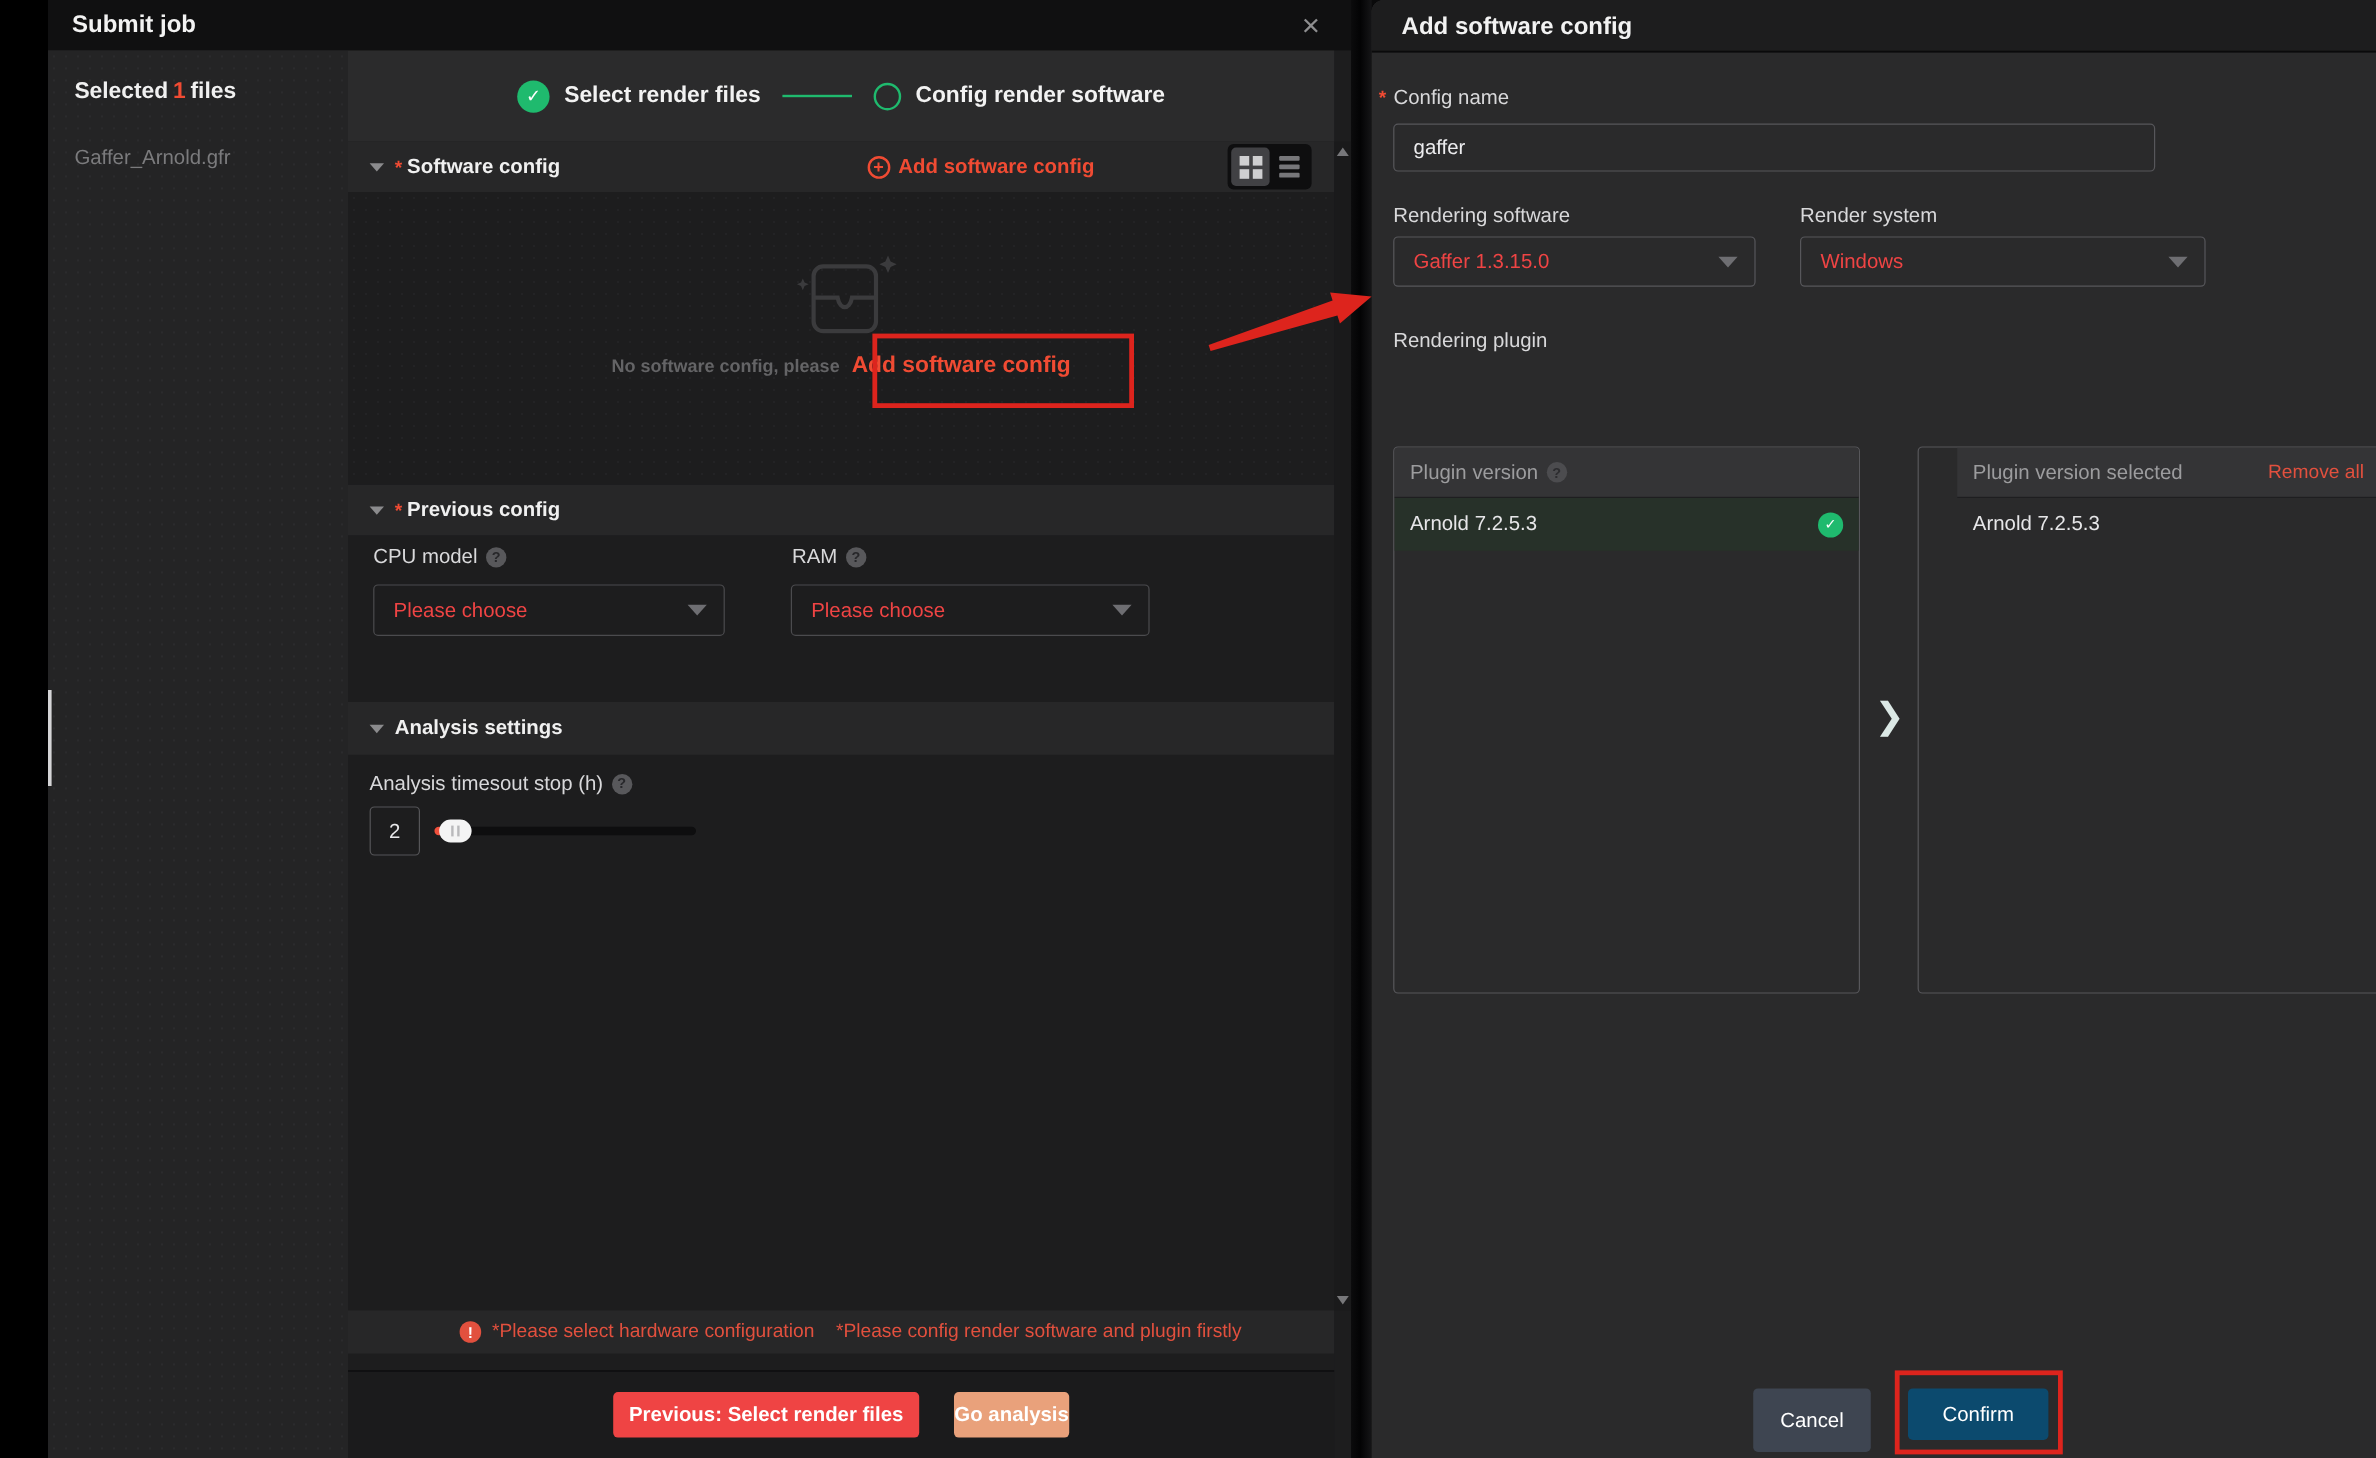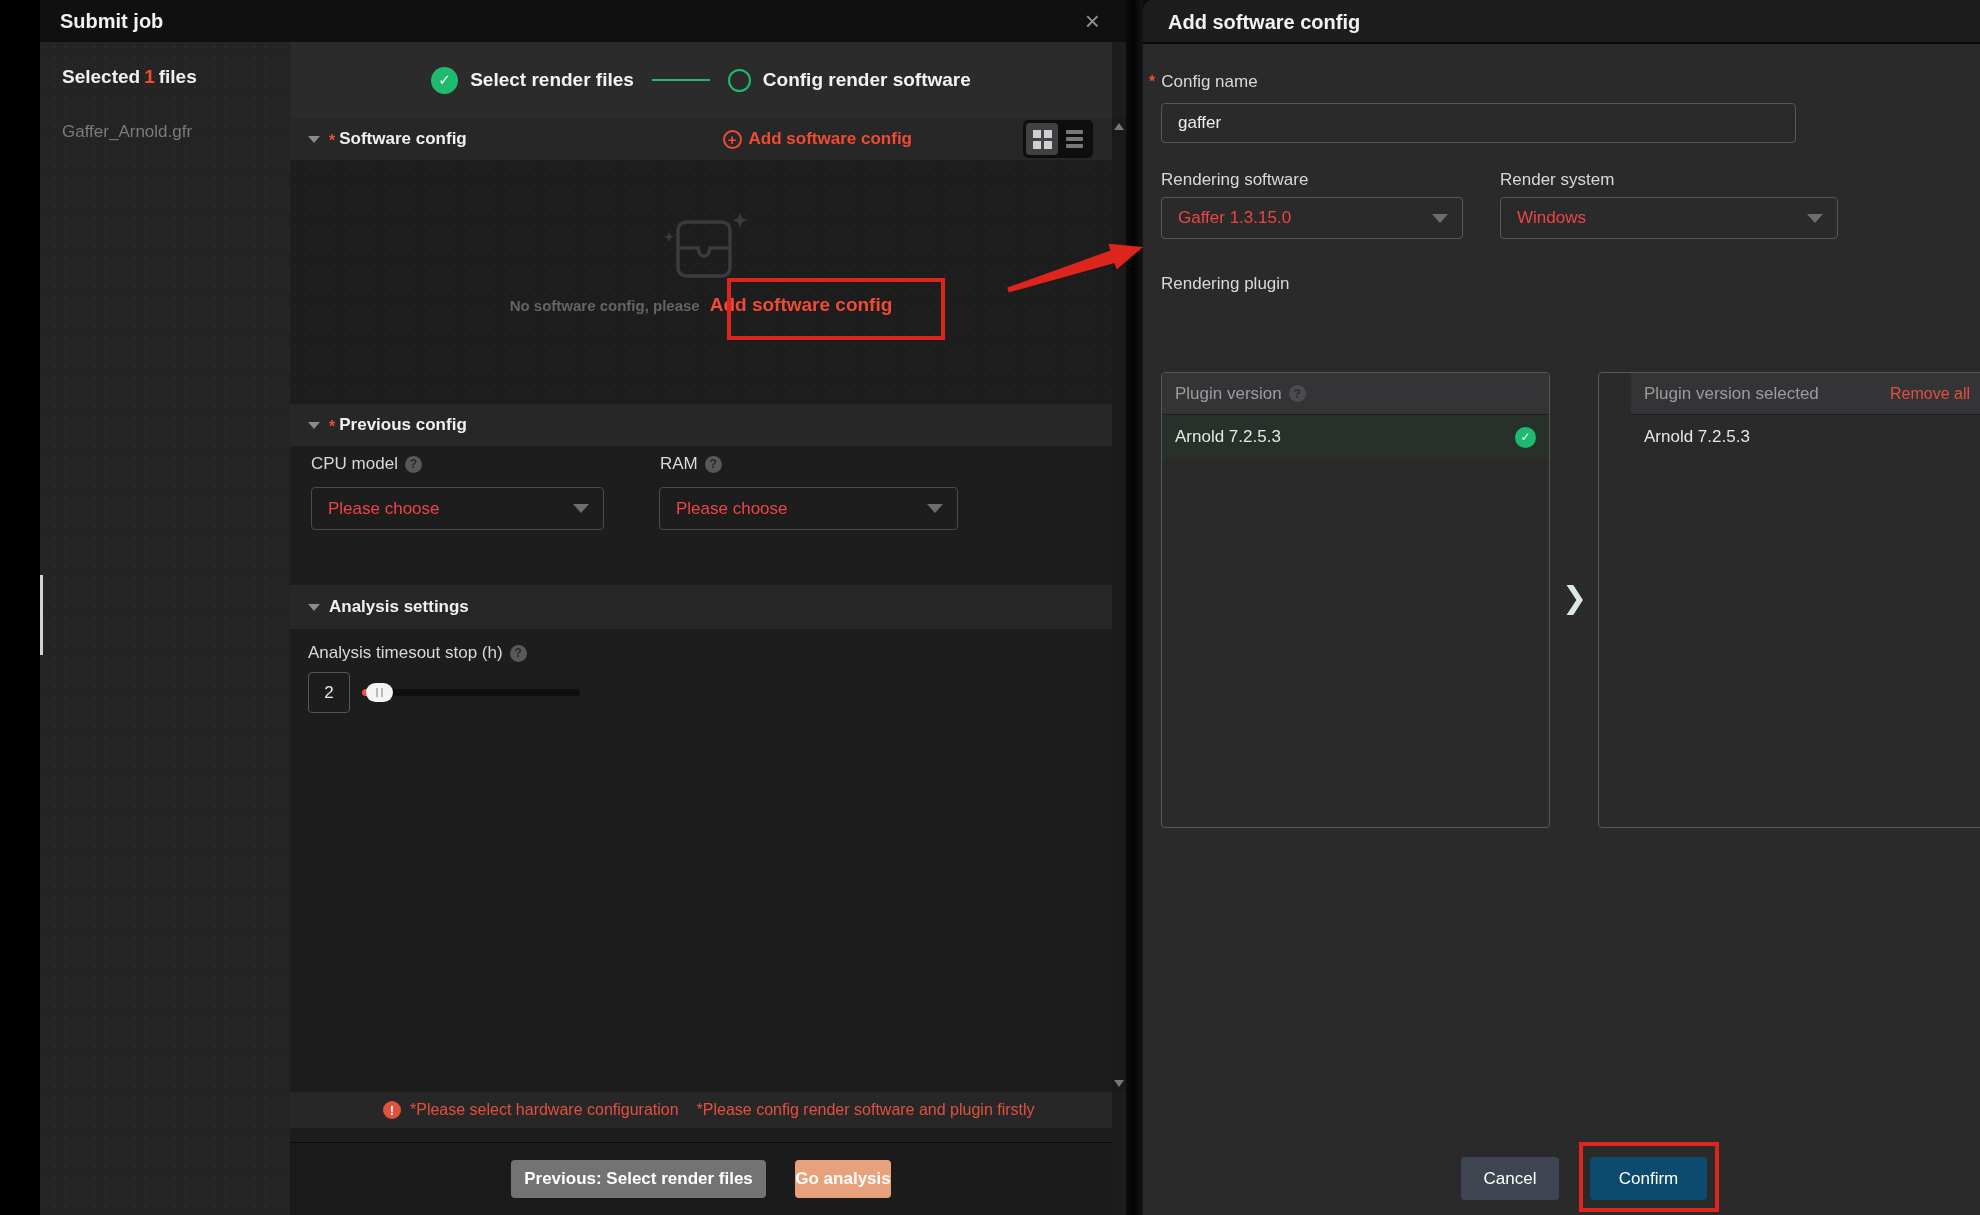--- a/index.html
+++ b/index.html
@@ -78,7 +78,7 @@
 
   .footer { position:absolute; left:0; top:1100px; width:822px; height:73px; background:#1b1b1c; border-top:1px solid #0b0b0c; display:flex; align-items:center; justify-content:center; gap:29px; }
   .btn { border:none; border-radius:4px; color:#fff; font-size:17px; font-weight:bold; font-family:inherit; cursor:pointer; }
-  .btn-previous { width:255px; height:38px; background:#737373; }
+  .btn-previous { width:255px; height:38px; background:#ef4444; }
   .btn-go { width:96px; height:38px; background:#e9a17b; }
 
   .scrollbar { position:absolute; left:1072px; top:118px; width:14px; height:974px; background:#1a1a1b; z-index:2; }

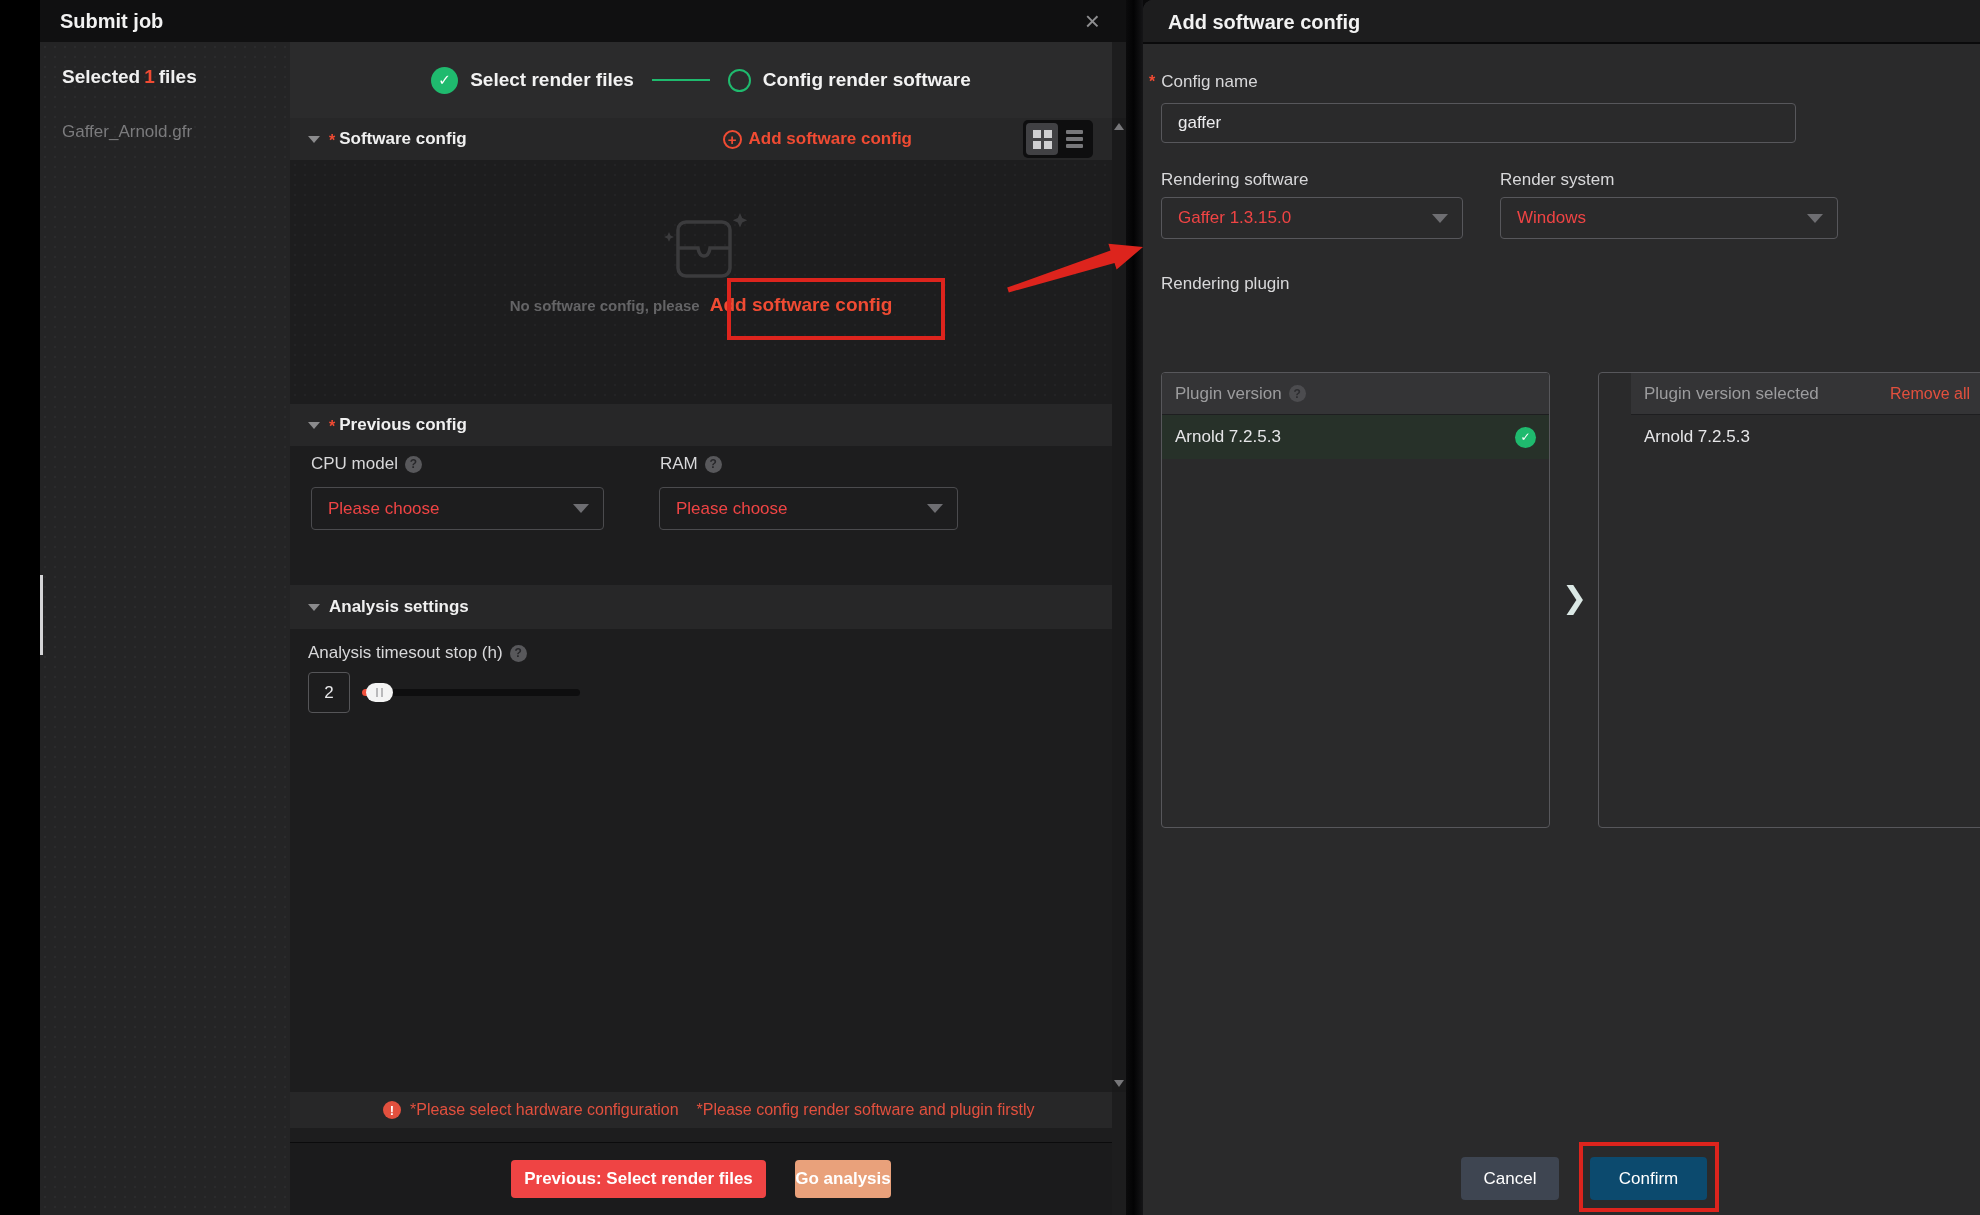--- a/index.html
+++ b/index.html
@@ -119,7 +119,7 @@
   .transfer-chevron { position:absolute; left:419px; top:580px; font-size:30px; font-weight:bold; color:#dbe8e5; cursor:pointer; }
 
   .drawer-footer-btns { position:absolute; left:0; top:1157px; width:877px; height:43px; }
-  .btn-cancel { position:absolute; left:318px; width:98px; height:43px; background:#3e4551; font-weight:normal; }
+  .btn-cancel { position:absolute; left:318px; width:98px; height:53px; background:#3e4551; font-weight:normal; }
   .btn-confirm { position:absolute; left:447px; width:117px; height:43px; background:#0c4a6e; font-weight:normal; }
 
   

